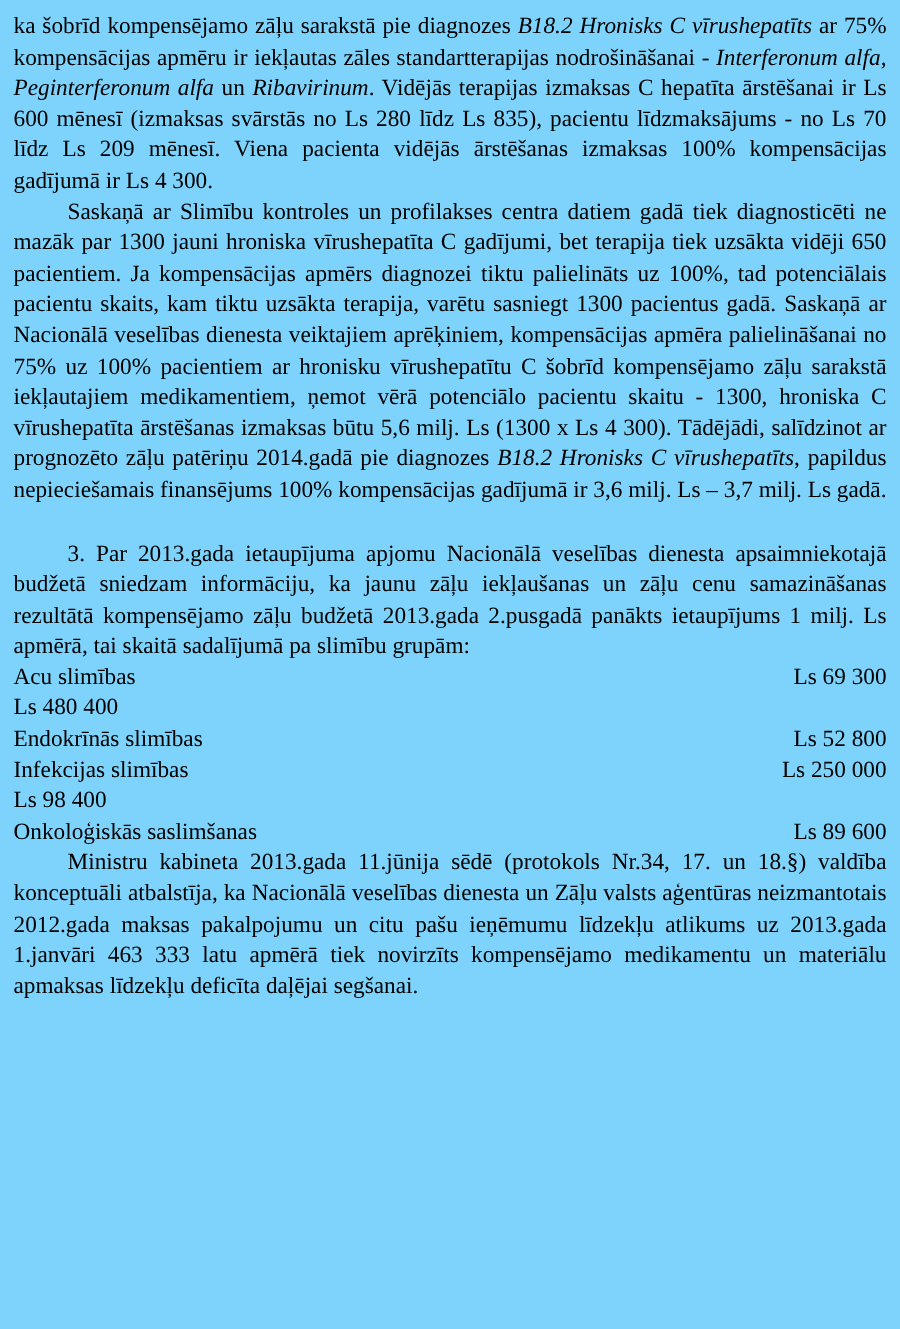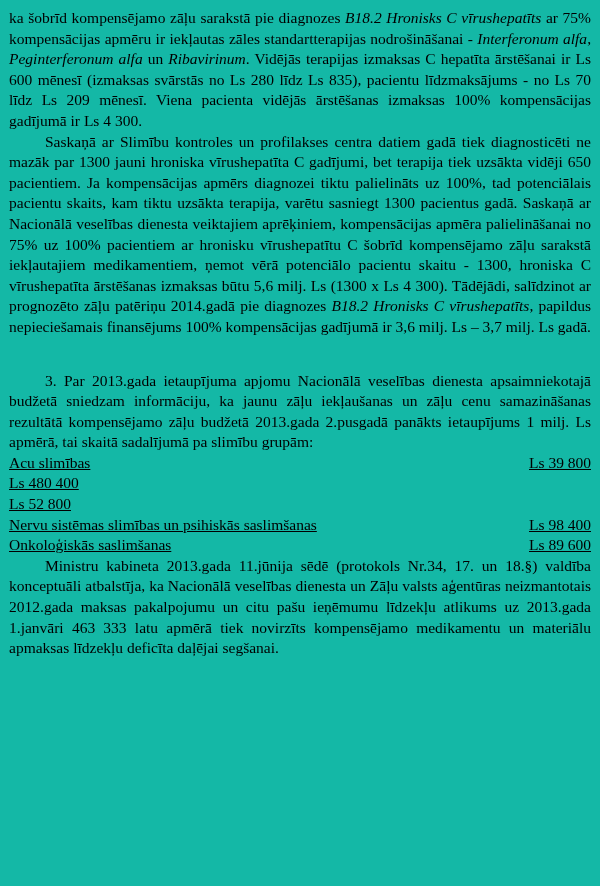--- a/index.html
+++ b/index.html
@@ -12,7 +12,7 @@
     min-height: 886px;
     box-sizing: border-box;
     padding: 8px 9px 10px 9px;
-    background: #14b8a6;
+    background: #7dd3fc;
     color: #000000;
     font-family: "Liberation Serif", "DejaVu Serif", serif;
     font-size: 15.5px;

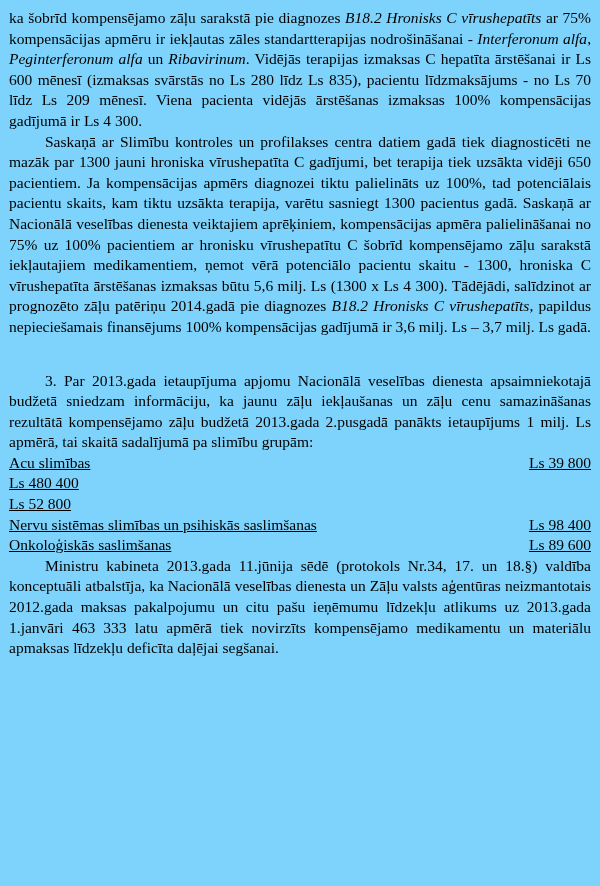--- a/index.html
+++ b/index.html
@@ -23,7 +23,7 @@
     text-align: justify;
   }
   .para.indent { text-indent: 36px; }
-  .para.space-before { margin-top: 33px; }
+  .para.space-before { margin-top: 22px; }
   .it { font-style: italic; }
   .row {
     display: flex;

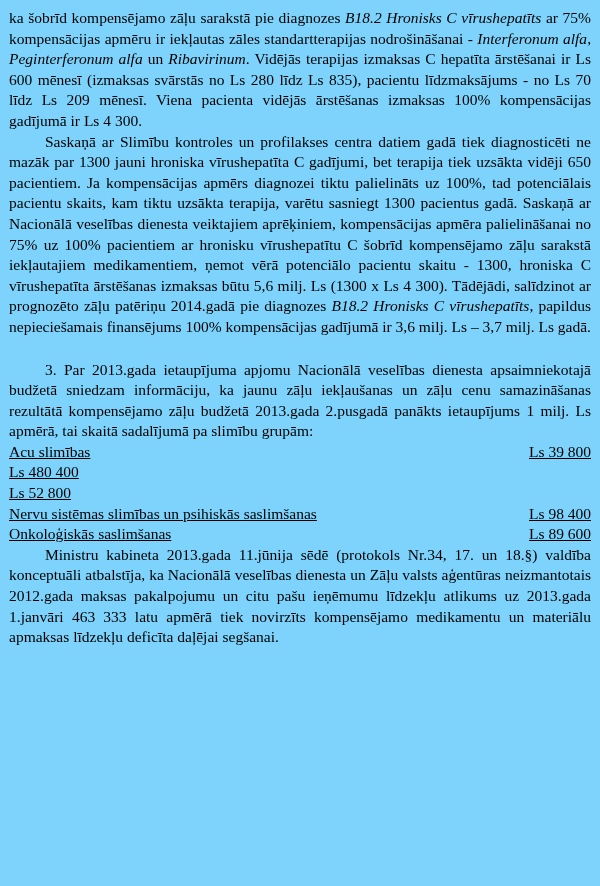--- a/index.html
+++ b/index.html
@@ -29,7 +29,6 @@
     display: flex;
     justify-content: space-between;
     align-items: flex-start;
-    text-decoration: underline;
   }
   .row .label { text-align: left; }
   .row .amount { white-space: nowrap; text-align: right; }

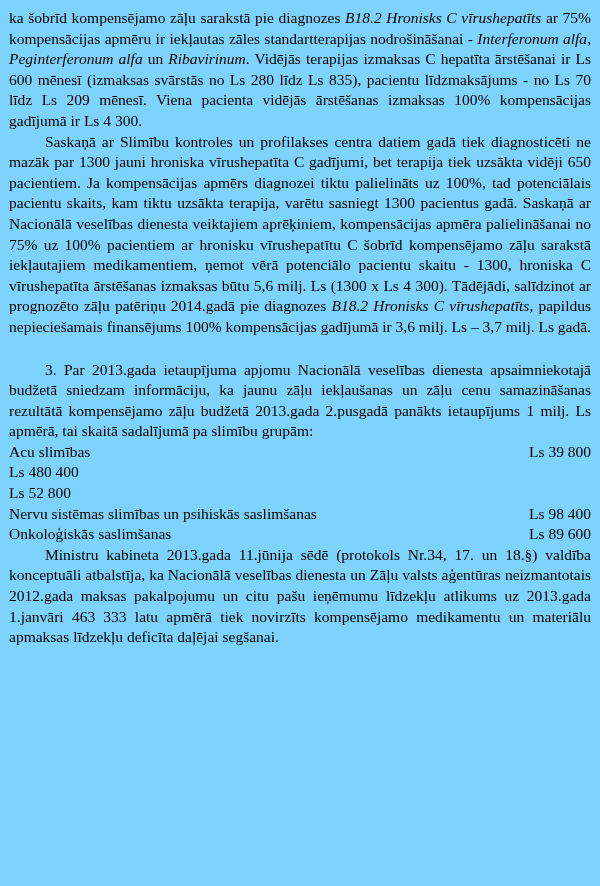--- a/index.html
+++ b/index.html
@@ -43,7 +43,7 @@
       <p class="para indent space-before"><span>3. Par 2013.gada ietaupījuma apjomu Nacionālā veselības dienesta apsaimniekotajā budžetā sniedzam informāciju, ka jaunu zāļu iekļaušanas un zāļu cenu samazināšanas rezultātā kompensējamo zāļu budžetā 2013.gada 2.pusgadā panākts ietaupījums 1 milj. Ls apmērā, tai skaitā sadalījumā pa slimību grupām:</span></p>
       <div class="row">
         <span class="label">Acu slimības</span>
-        <span class="amount">Ls 39 800</span>
+        <span class="amount">Ls 69 300</span>
       </div>
       <div class="row">
         <span class="amount">Ls 480 400</span>

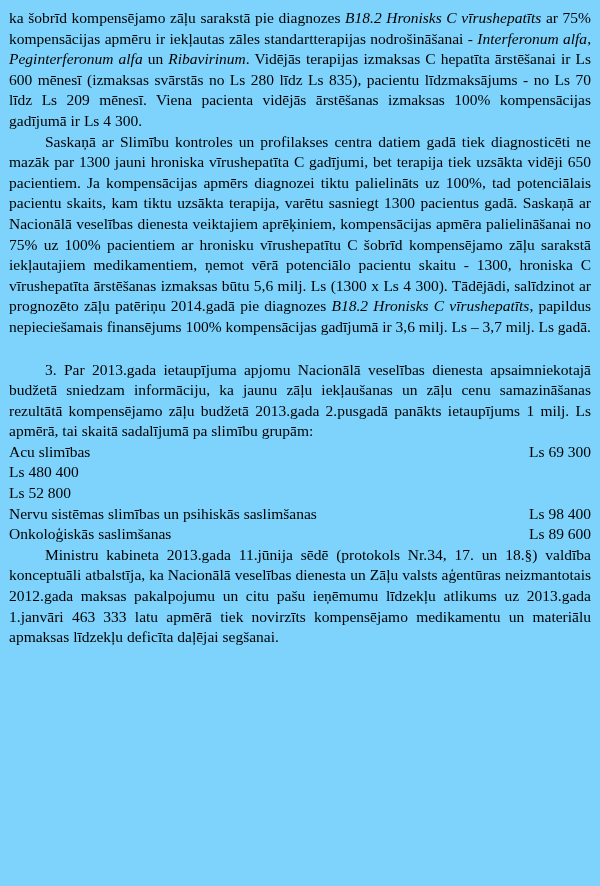--- a/index.html
+++ b/index.html
@@ -49,6 +49,7 @@
         <span class="amount">Ls 480 400</span>
       </div>
       <div class="row">
+        <span class="label">Endokrīnās slimības</span>
         <span class="amount">Ls 52 800</span>
       </div>
       <div class="row">

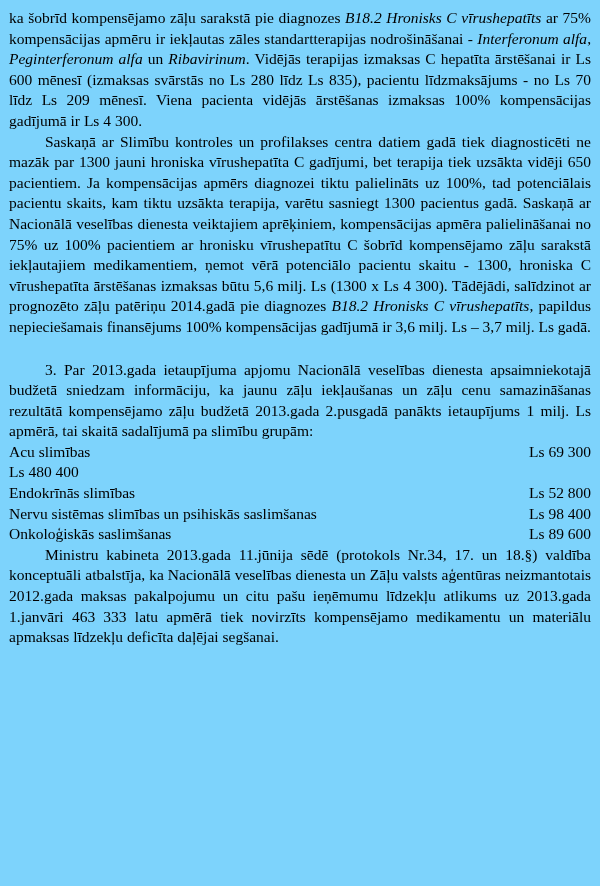--- a/index.html
+++ b/index.html
@@ -53,6 +53,10 @@
         <span class="amount">Ls 52 800</span>
       </div>
       <div class="row">
+        <span class="label">Infekcijas slimības</span>
+        <span class="amount">Ls 250 000</span>
+      </div>
+      <div class="row">
         <span class="label">Nervu sistēmas slimības un psihiskās saslimšanas</span>
         <span class="amount">Ls 98 400</span>
       </div>

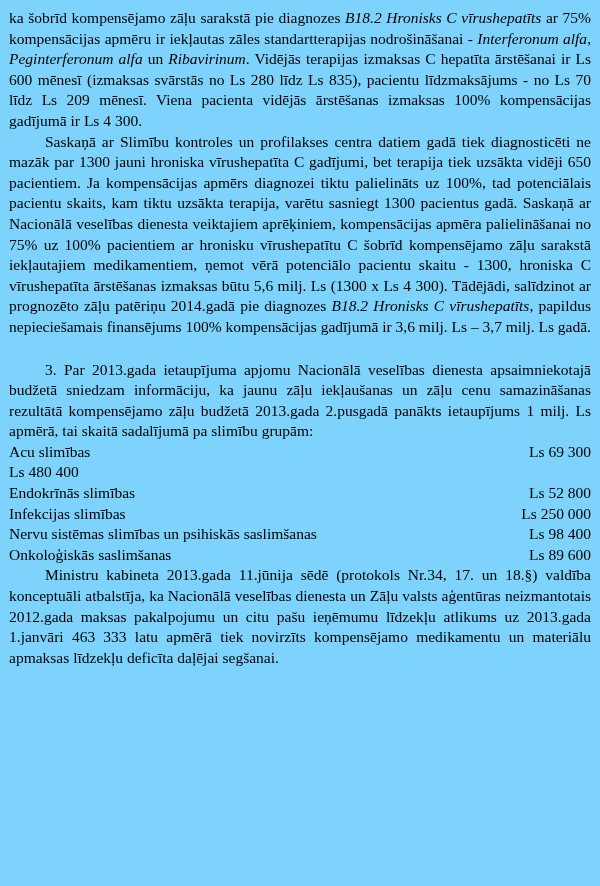--- a/index.html
+++ b/index.html
@@ -57,7 +57,6 @@
         <span class="amount">Ls 250 000</span>
       </div>
       <div class="row">
-        <span class="label">Nervu sistēmas slimības un psihiskās saslimšanas</span>
         <span class="amount">Ls 98 400</span>
       </div>
       <div class="row">

